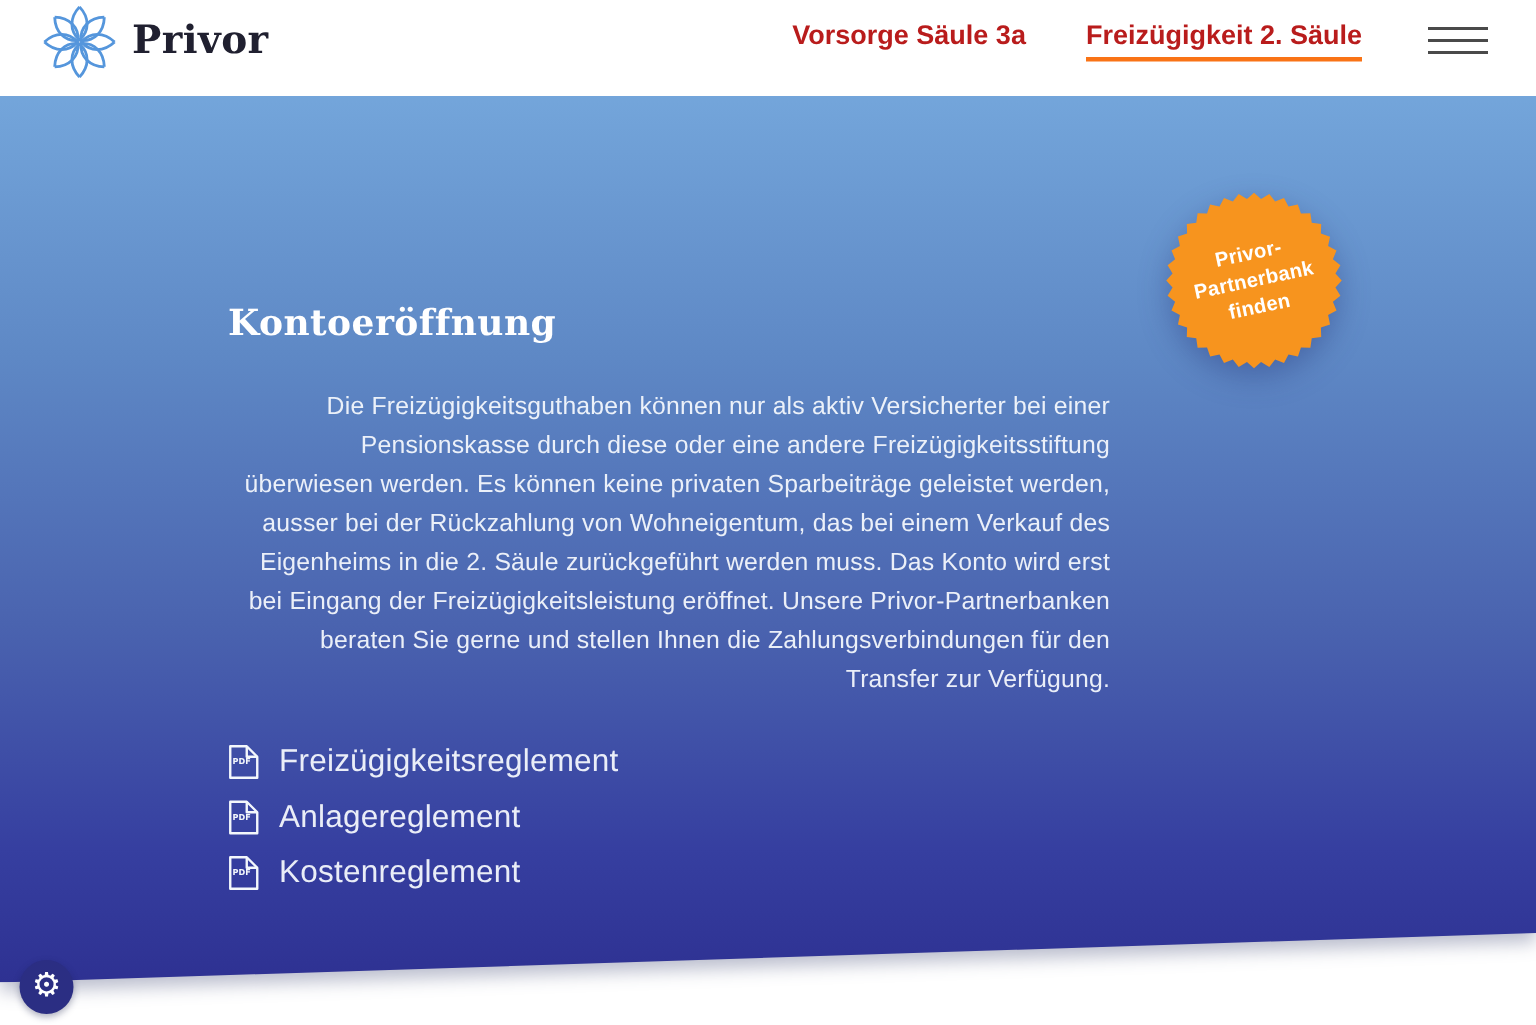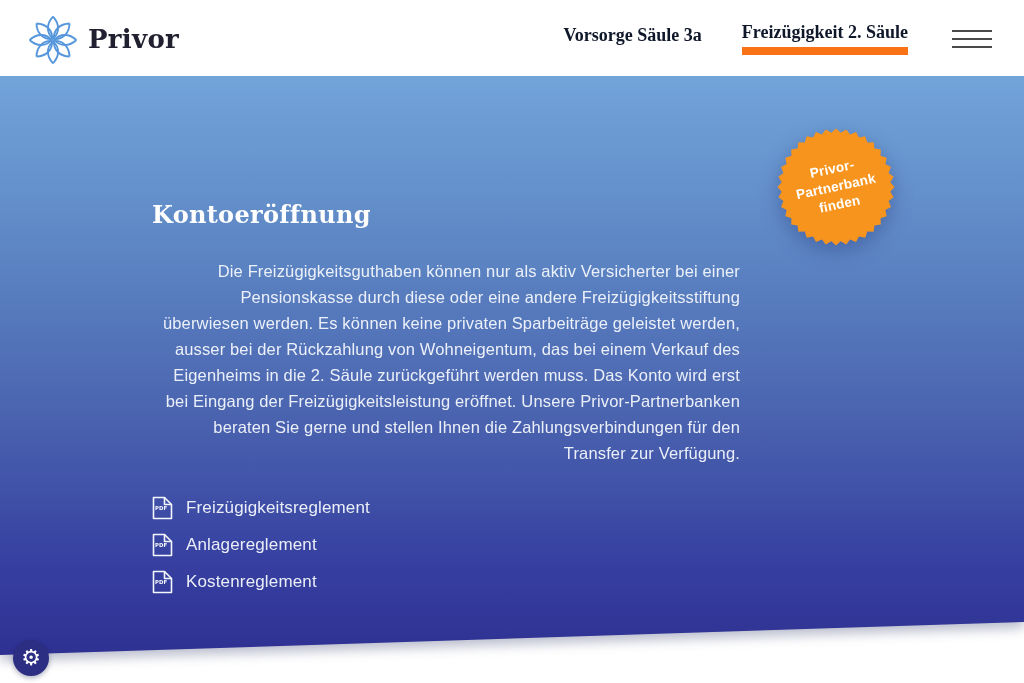--- a/index.html
+++ b/index.html
@@ -8,7 +8,7 @@
         font-family:"Liberation Sans","DejaVu Sans",sans-serif;}
 
   
-  .header{position:absolute;top:16px;left:0;width:1024px;height:60px;background:#ffffff;
+  .header{position:absolute;top:4px;left:0;width:1024px;height:60px;background:#ffffff;
           display:flex;align-items:center;padding:0 32px 15px 26px;box-sizing:border-box;z-index:5;}
   .brand{display:flex;align-items:center;gap:8px;cursor:pointer;}
   .brand-logo{width:54px;height:54px;margin-top:2px;}

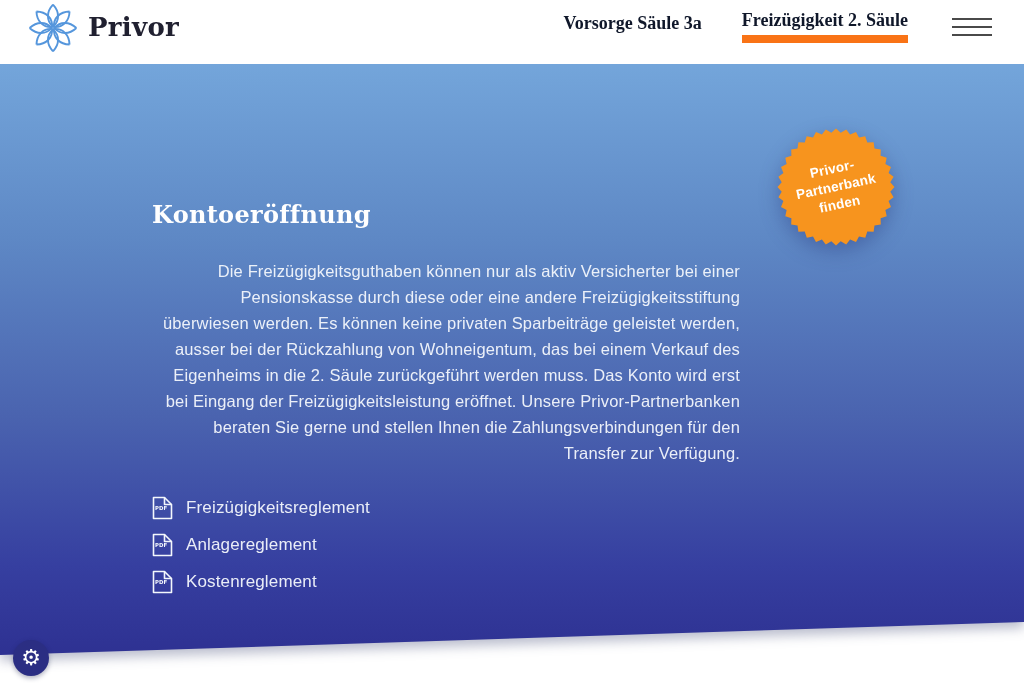--- a/index.html
+++ b/index.html
@@ -15,8 +15,8 @@
   .brand-name{font-family:"DejaVu Serif","Liberation Serif",serif;font-weight:700;
               font-size:26px;color:#202030;letter-spacing:.3px;}
   .nav{margin-left:auto;display:flex;align-items:center;gap:40px;}
-  .nav a{font-family:Liberation Serif, serif;font-weight:700;font-size:18px;
-         color:#0f172a;text-decoration:none;cursor:pointer;padding-bottom:4px;border-bottom:2px solid transparent;}
+  .nav a{font-family:Liberation Sans, sans-serif;font-weight:700;font-size:18px;
+         color:#b91c1c;text-decoration:none;cursor:pointer;padding-bottom:4px;border-bottom:2px solid transparent;}
   .nav a.active{border-bottom:8px solid #f97316;}
   .hamburger{margin-left:44px;width:40px;height:22px;background:none;border:none;cursor:pointer;
              display:flex;flex-direction:column;justify-content:space-between;padding:2px 0;}

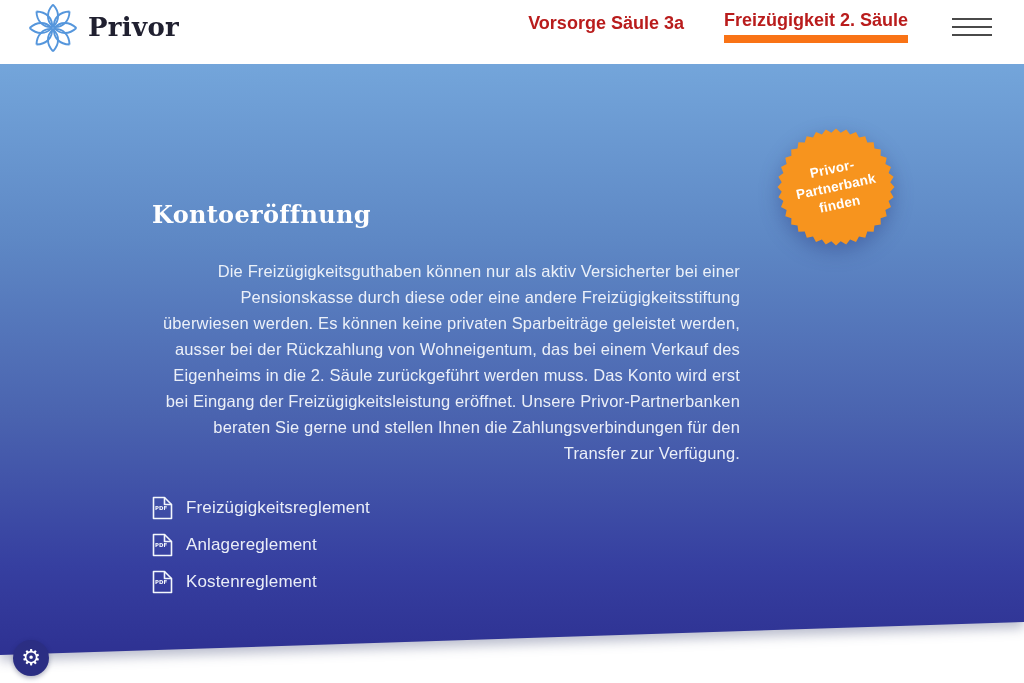--- a/index.html
+++ b/index.html
@@ -17,7 +17,7 @@
   .nav{margin-left:auto;display:flex;align-items:center;gap:40px;}
   .nav a{font-family:Liberation Sans, sans-serif;font-weight:700;font-size:18px;
          color:#b91c1c;text-decoration:none;cursor:pointer;padding-bottom:4px;border-bottom:2px solid transparent;}
-  .nav a.active{border-bottom:8px solid #f97316;}
+  .nav a.active{border-bottom:3px solid #f97316;}
   .hamburger{margin-left:44px;width:40px;height:22px;background:none;border:none;cursor:pointer;
              display:flex;flex-direction:column;justify-content:space-between;padding:2px 0;}
   .hamburger span{display:block;height:2px;width:40px;background:#4a4a4a;}

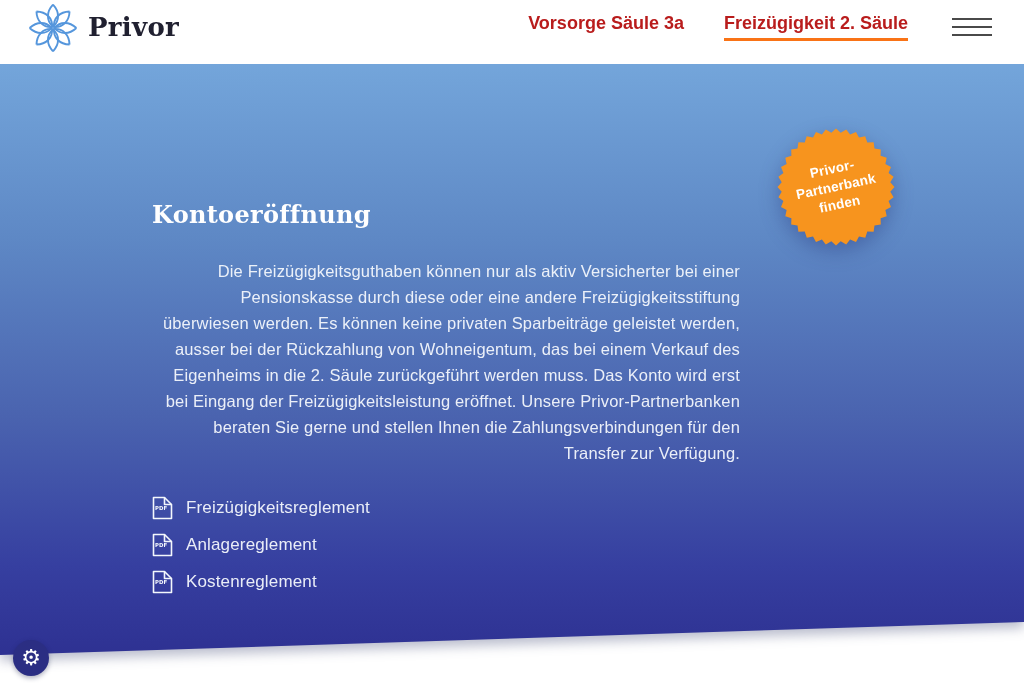--- a/index.html
+++ b/index.html
@@ -36,7 +36,7 @@
   .docs{list-style:none;margin:30px 0 0 0;padding:0;}
   .doc-row{display:flex;align-items:center;gap:13px;margin-bottom:13px;cursor:pointer;}
   .doc-icon{width:21px;height:24px;flex:0 0 auto;}
-  .doc-label{font-size:17px;color:rgba(243,247,252,.95);letter-spacing:.15px;}
+  .doc-label{font-size:21px;color:rgba(243,247,252,.95);letter-spacing:.15px;}
 
   
   .badge{position:absolute;left:777px;top:68px;width:118px;height:118px;cursor:pointer;}

